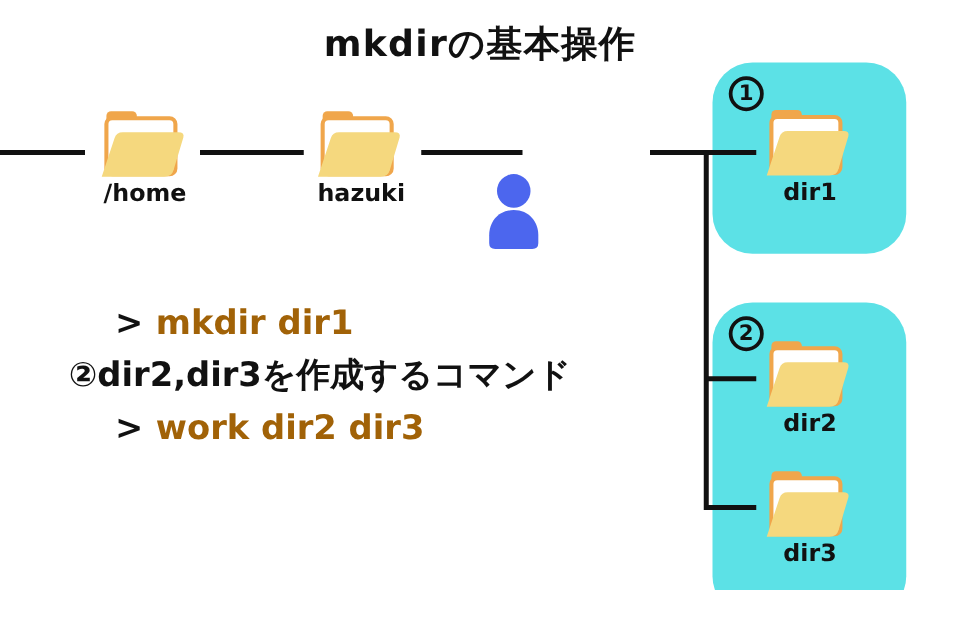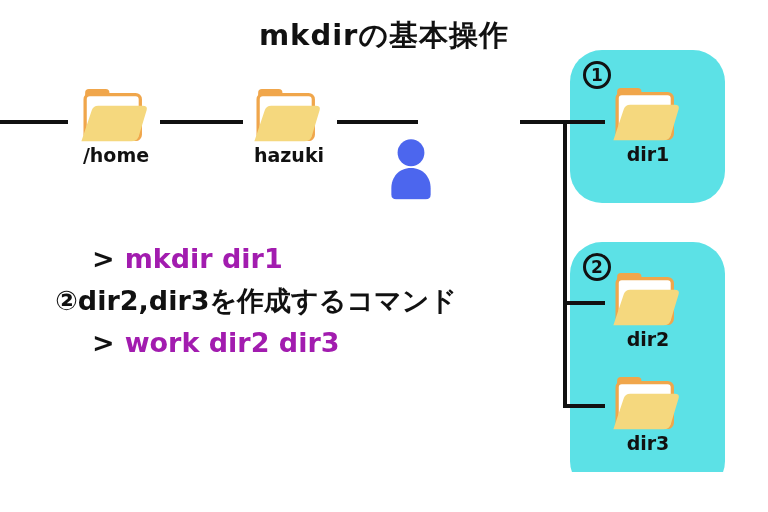--- a/index.html
+++ b/index.html
@@ -45,7 +45,7 @@
   }
   .cmd-line { padding-left:37px; }
   .cmd-line .prompt { color:#111; margin-right:10px; }
-  .cmd-line .cmd { color:#a21caf; }
+  .cmd-line .cmd { color:#a16207; }
   .defs-holder { position:absolute; width:0; height:0; overflow:hidden; }
 </style>
 </head>

